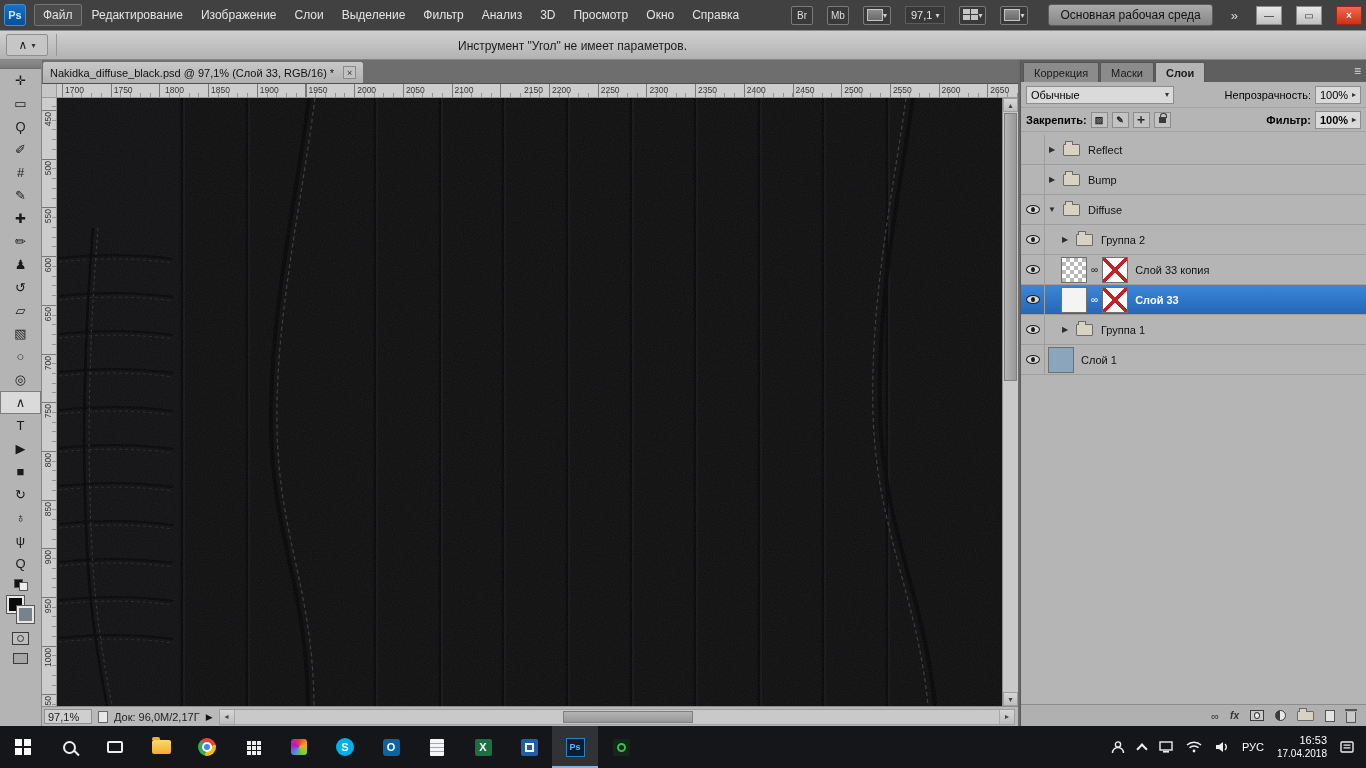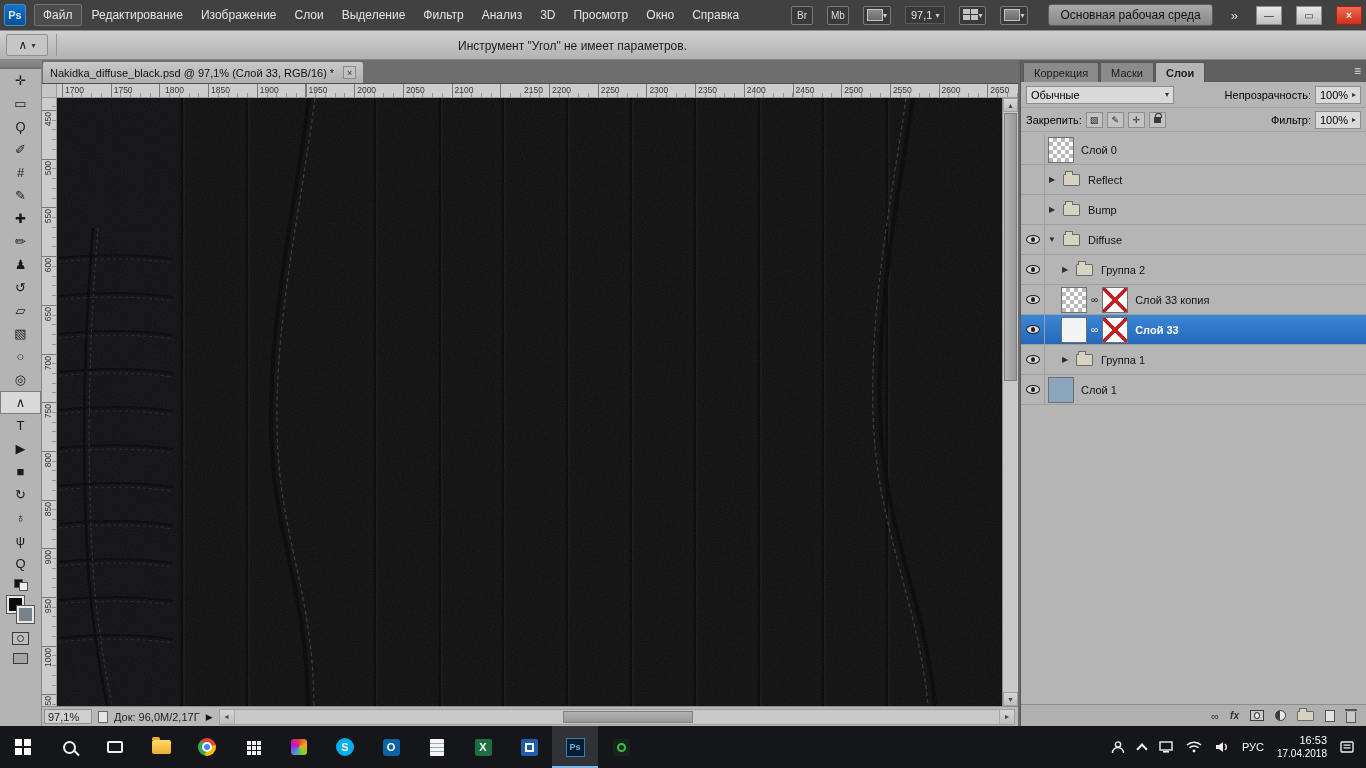--- a/index.html
+++ b/index.html
@@ -130,7 +130,7 @@
   .pct-field { width:46px; height:18px; background:#dadada; border:1px solid #8d8d8d; display:flex;
                align-items:center; justify-content:space-between; padding:0 4px; }
   .lock-row { height:24px; display:flex; align-items:center; padding:0 5px; gap:4px; font-size:11px;
-              border-bottom:1px solid #a2a2a2; flex:0 0 24px; }
+              border-bottom:1px solid #a2a2a2; flex:0 0 24px;font-weight:bold; }
   .lock-btn { width:17px; height:16px; border:1px solid #8d8d8d; background:#c3c3c3; font-size:9px;
               display:flex; align-items:center; justify-content:center; color:#222; }
   .padlock { width:7px; height:6px; background:#3a3a3a; position:relative; }

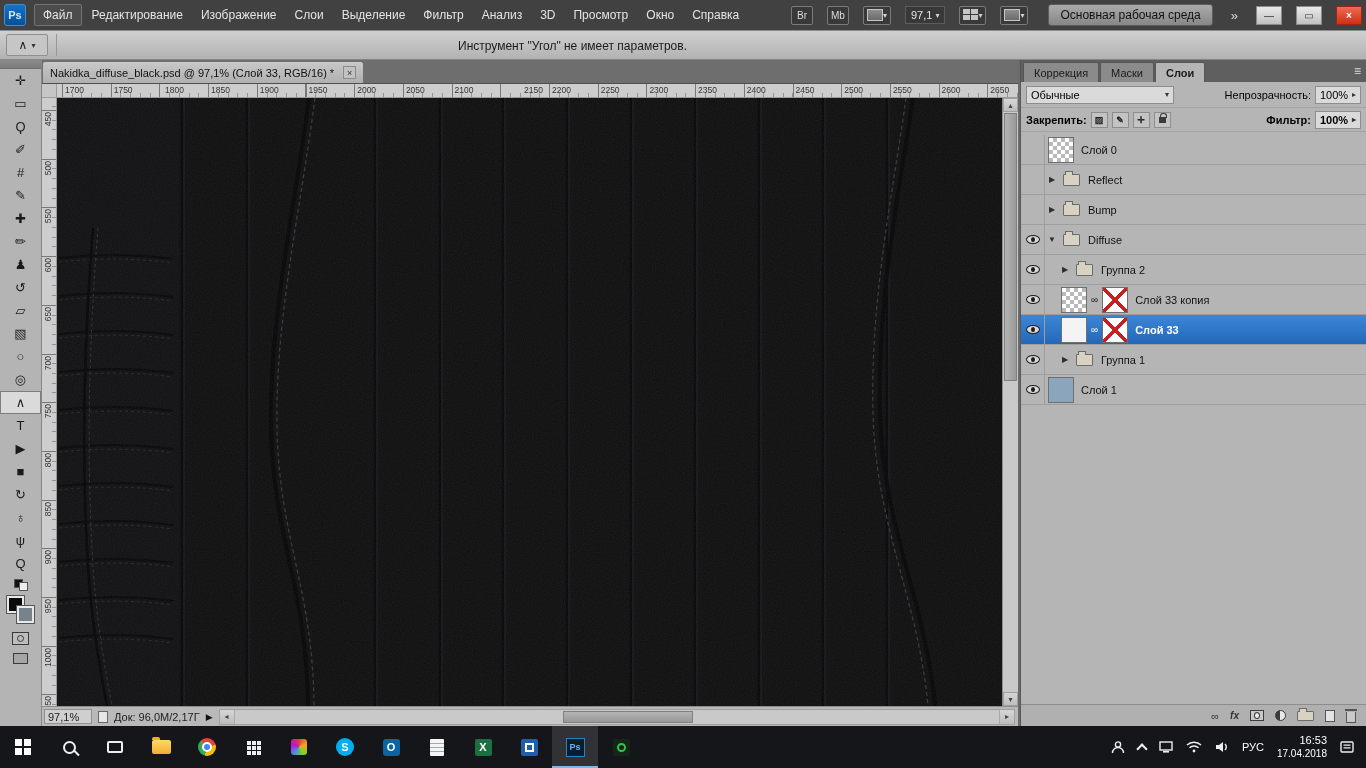--- a/index.html
+++ b/index.html
@@ -534,11 +534,6 @@
 
       <div class="layers-list">
 
-        <div class="lrow">
-          <div class="eyecell"></div>
-          <div class="lthumb checker"></div>
-          <span class="lname">Слой 0</span>
-        </div>
 
         <div class="lrow">
           <div class="eyecell"></div>

